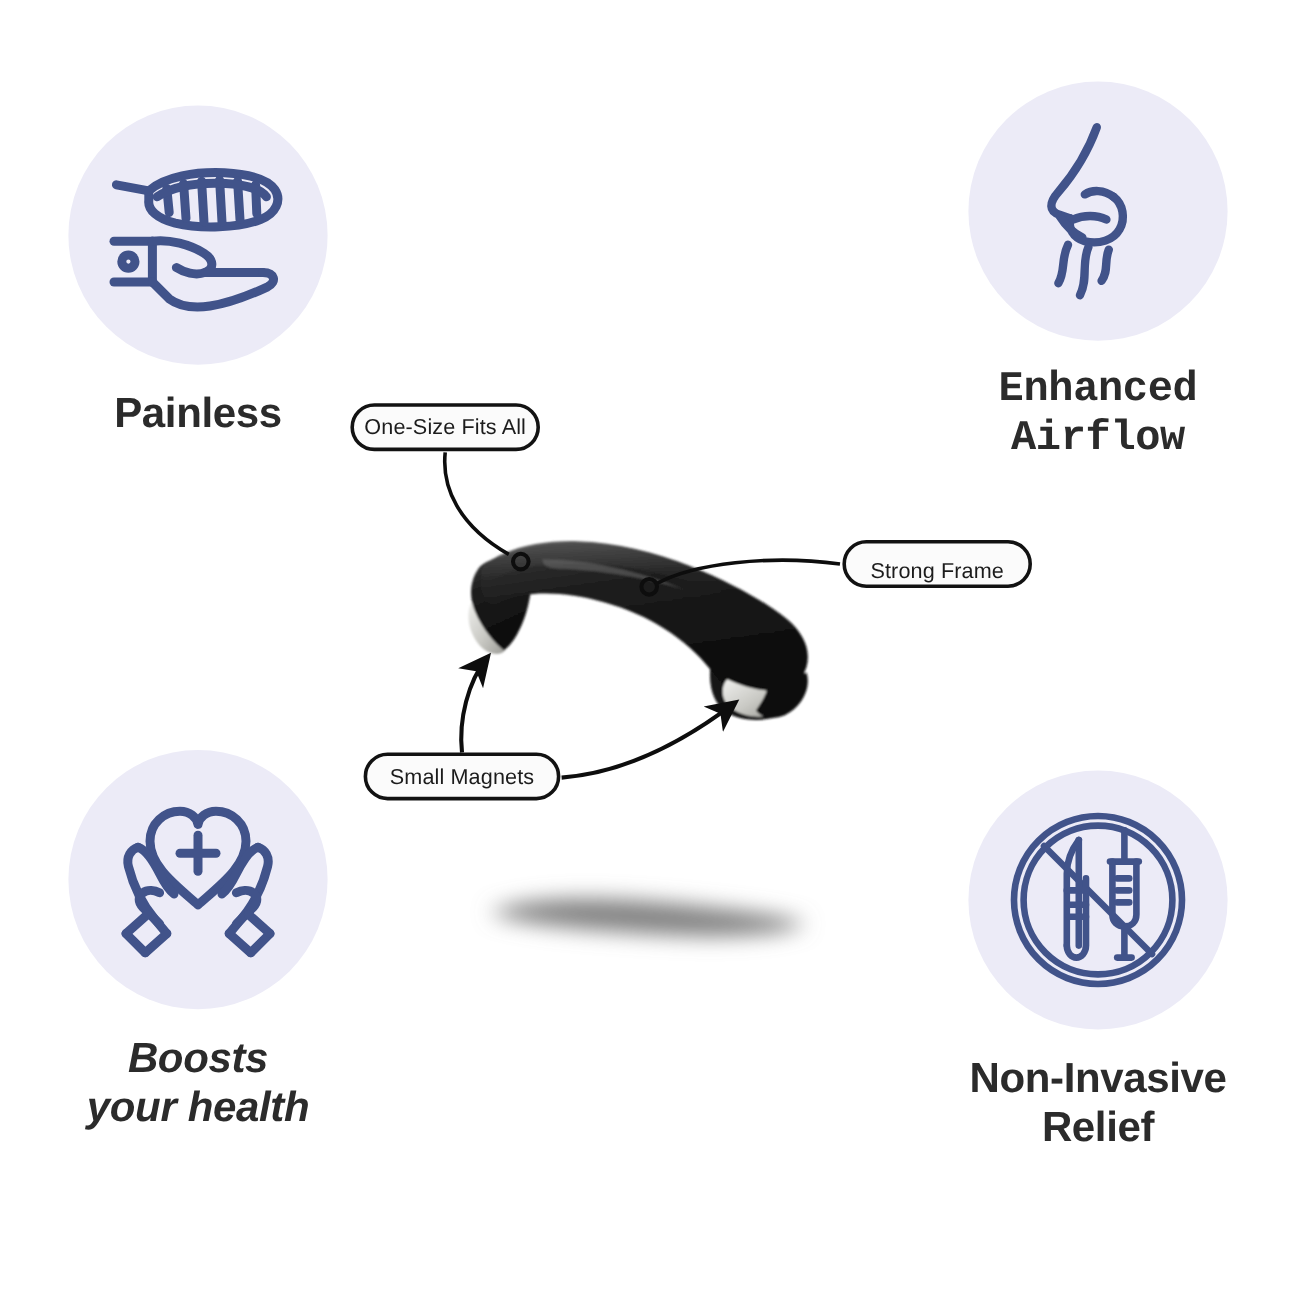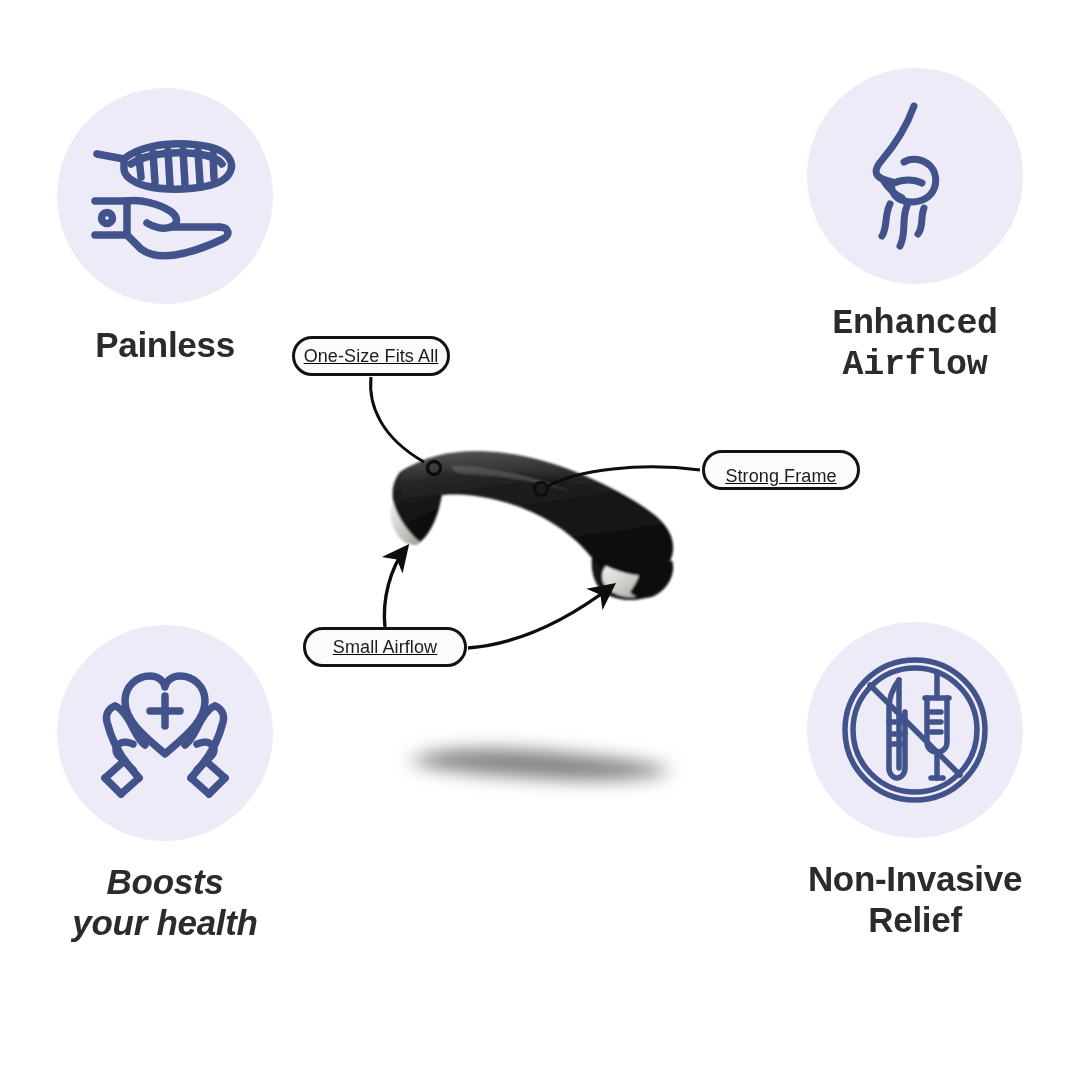--- a/index.html
+++ b/index.html
@@ -78,7 +78,6 @@
     justify-content: center;
     padding: 0 18px;
     box-sizing: border-box;
-    text-decoration: underline;
   }
   .callout span {
     font-size: 18px;

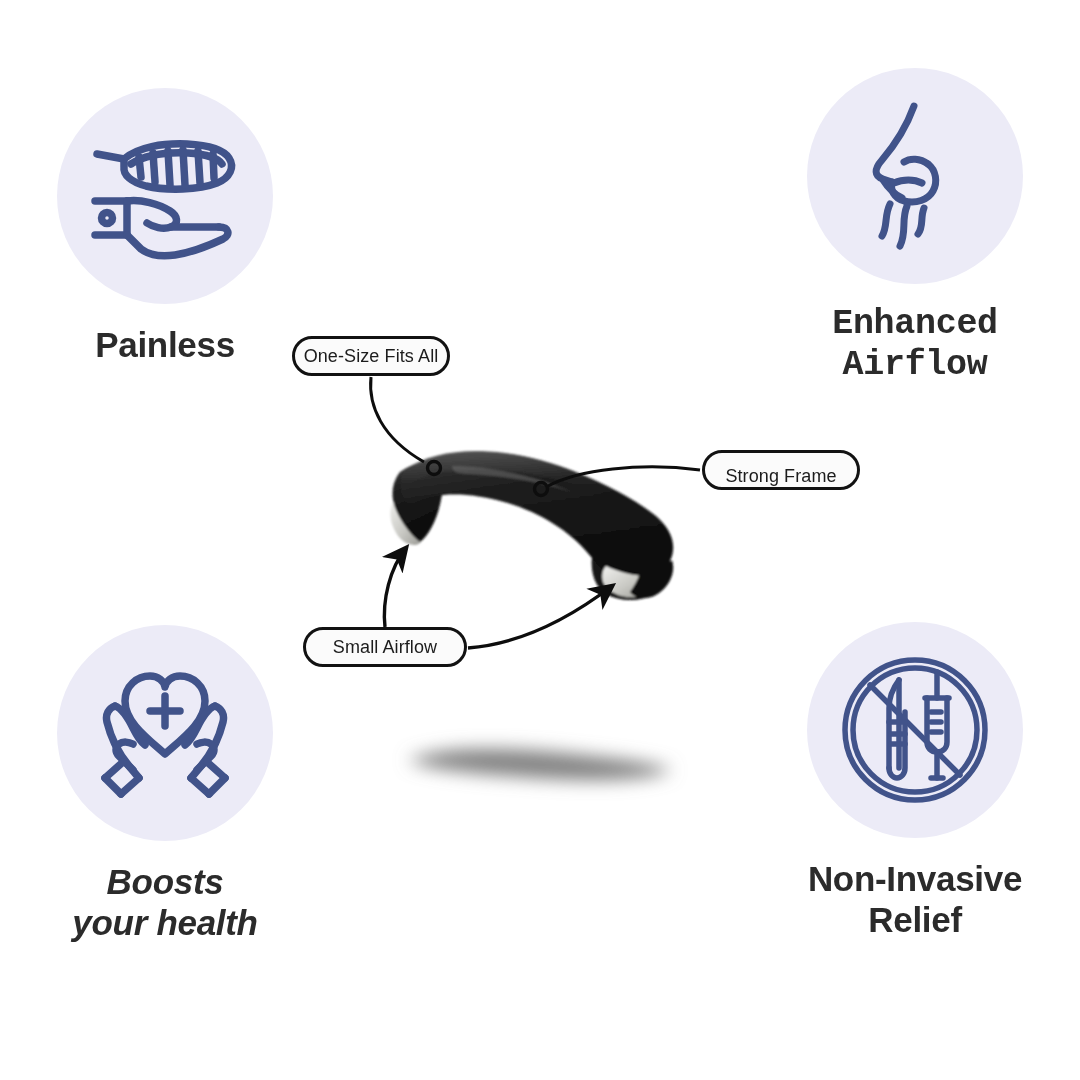--- a/index.html
+++ b/index.html
@@ -308,7 +308,7 @@
   </div>
 
   <div class="callout" id="callout-smallmagnets">
-    <span>Small Airflow</span>
+    <span>Small Magnets</span>
   </div>
 
 </div>

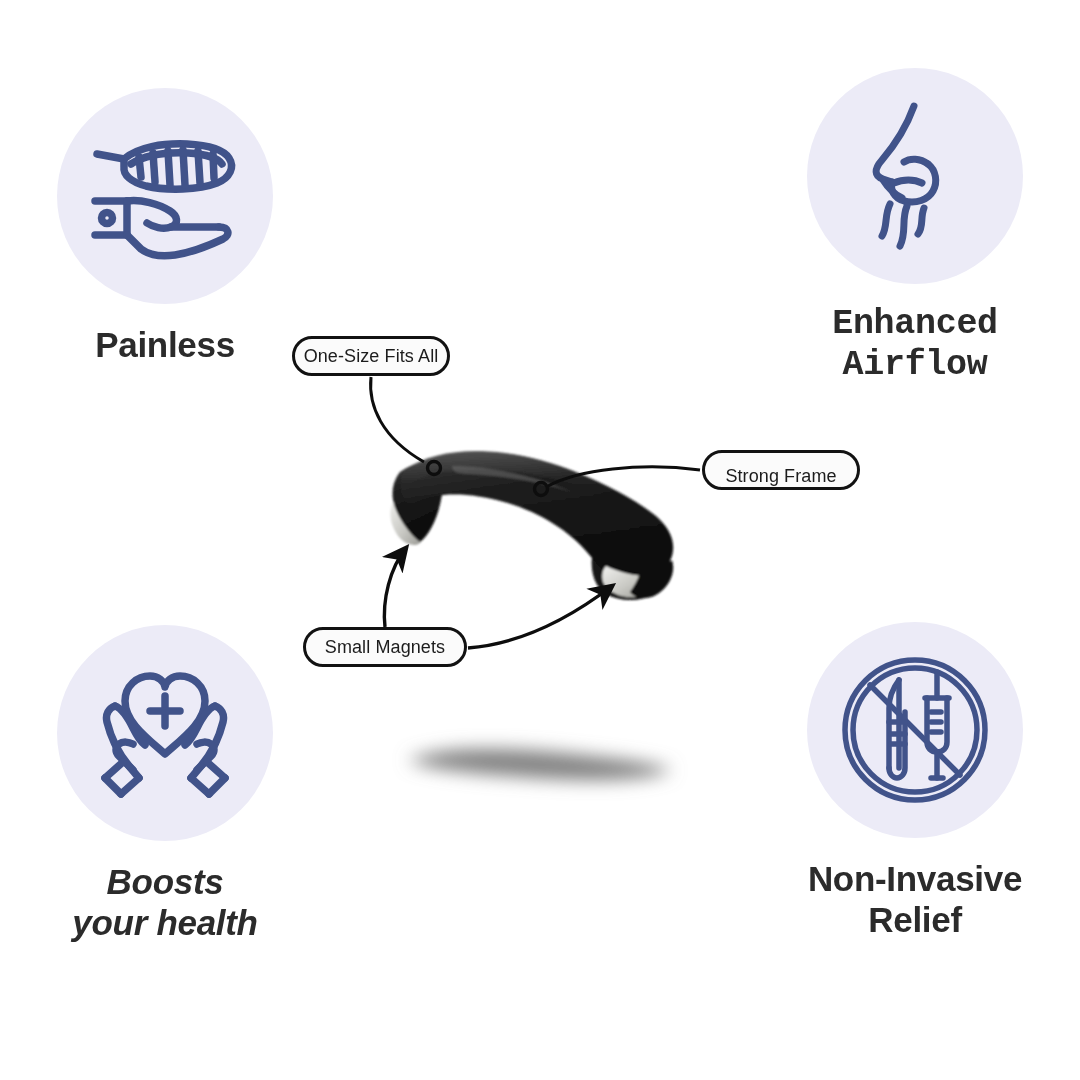--- a/index.html
+++ b/index.html
@@ -54,7 +54,7 @@
   #feat-painless   { left: 0px;   top: 88px; }
   #feat-airflow    { left: 750px; top: 68px; font-family: Liberation Mono, monospace; }
   #feat-boosts     { left: 0px;   top: 625px; font-style: italic; }
-  #feat-noninvasive{ left: 750px; top: 622px; }
+  #feat-noninvasive{ left: 750px; top: 642px; }
 
   
   #product-area {

